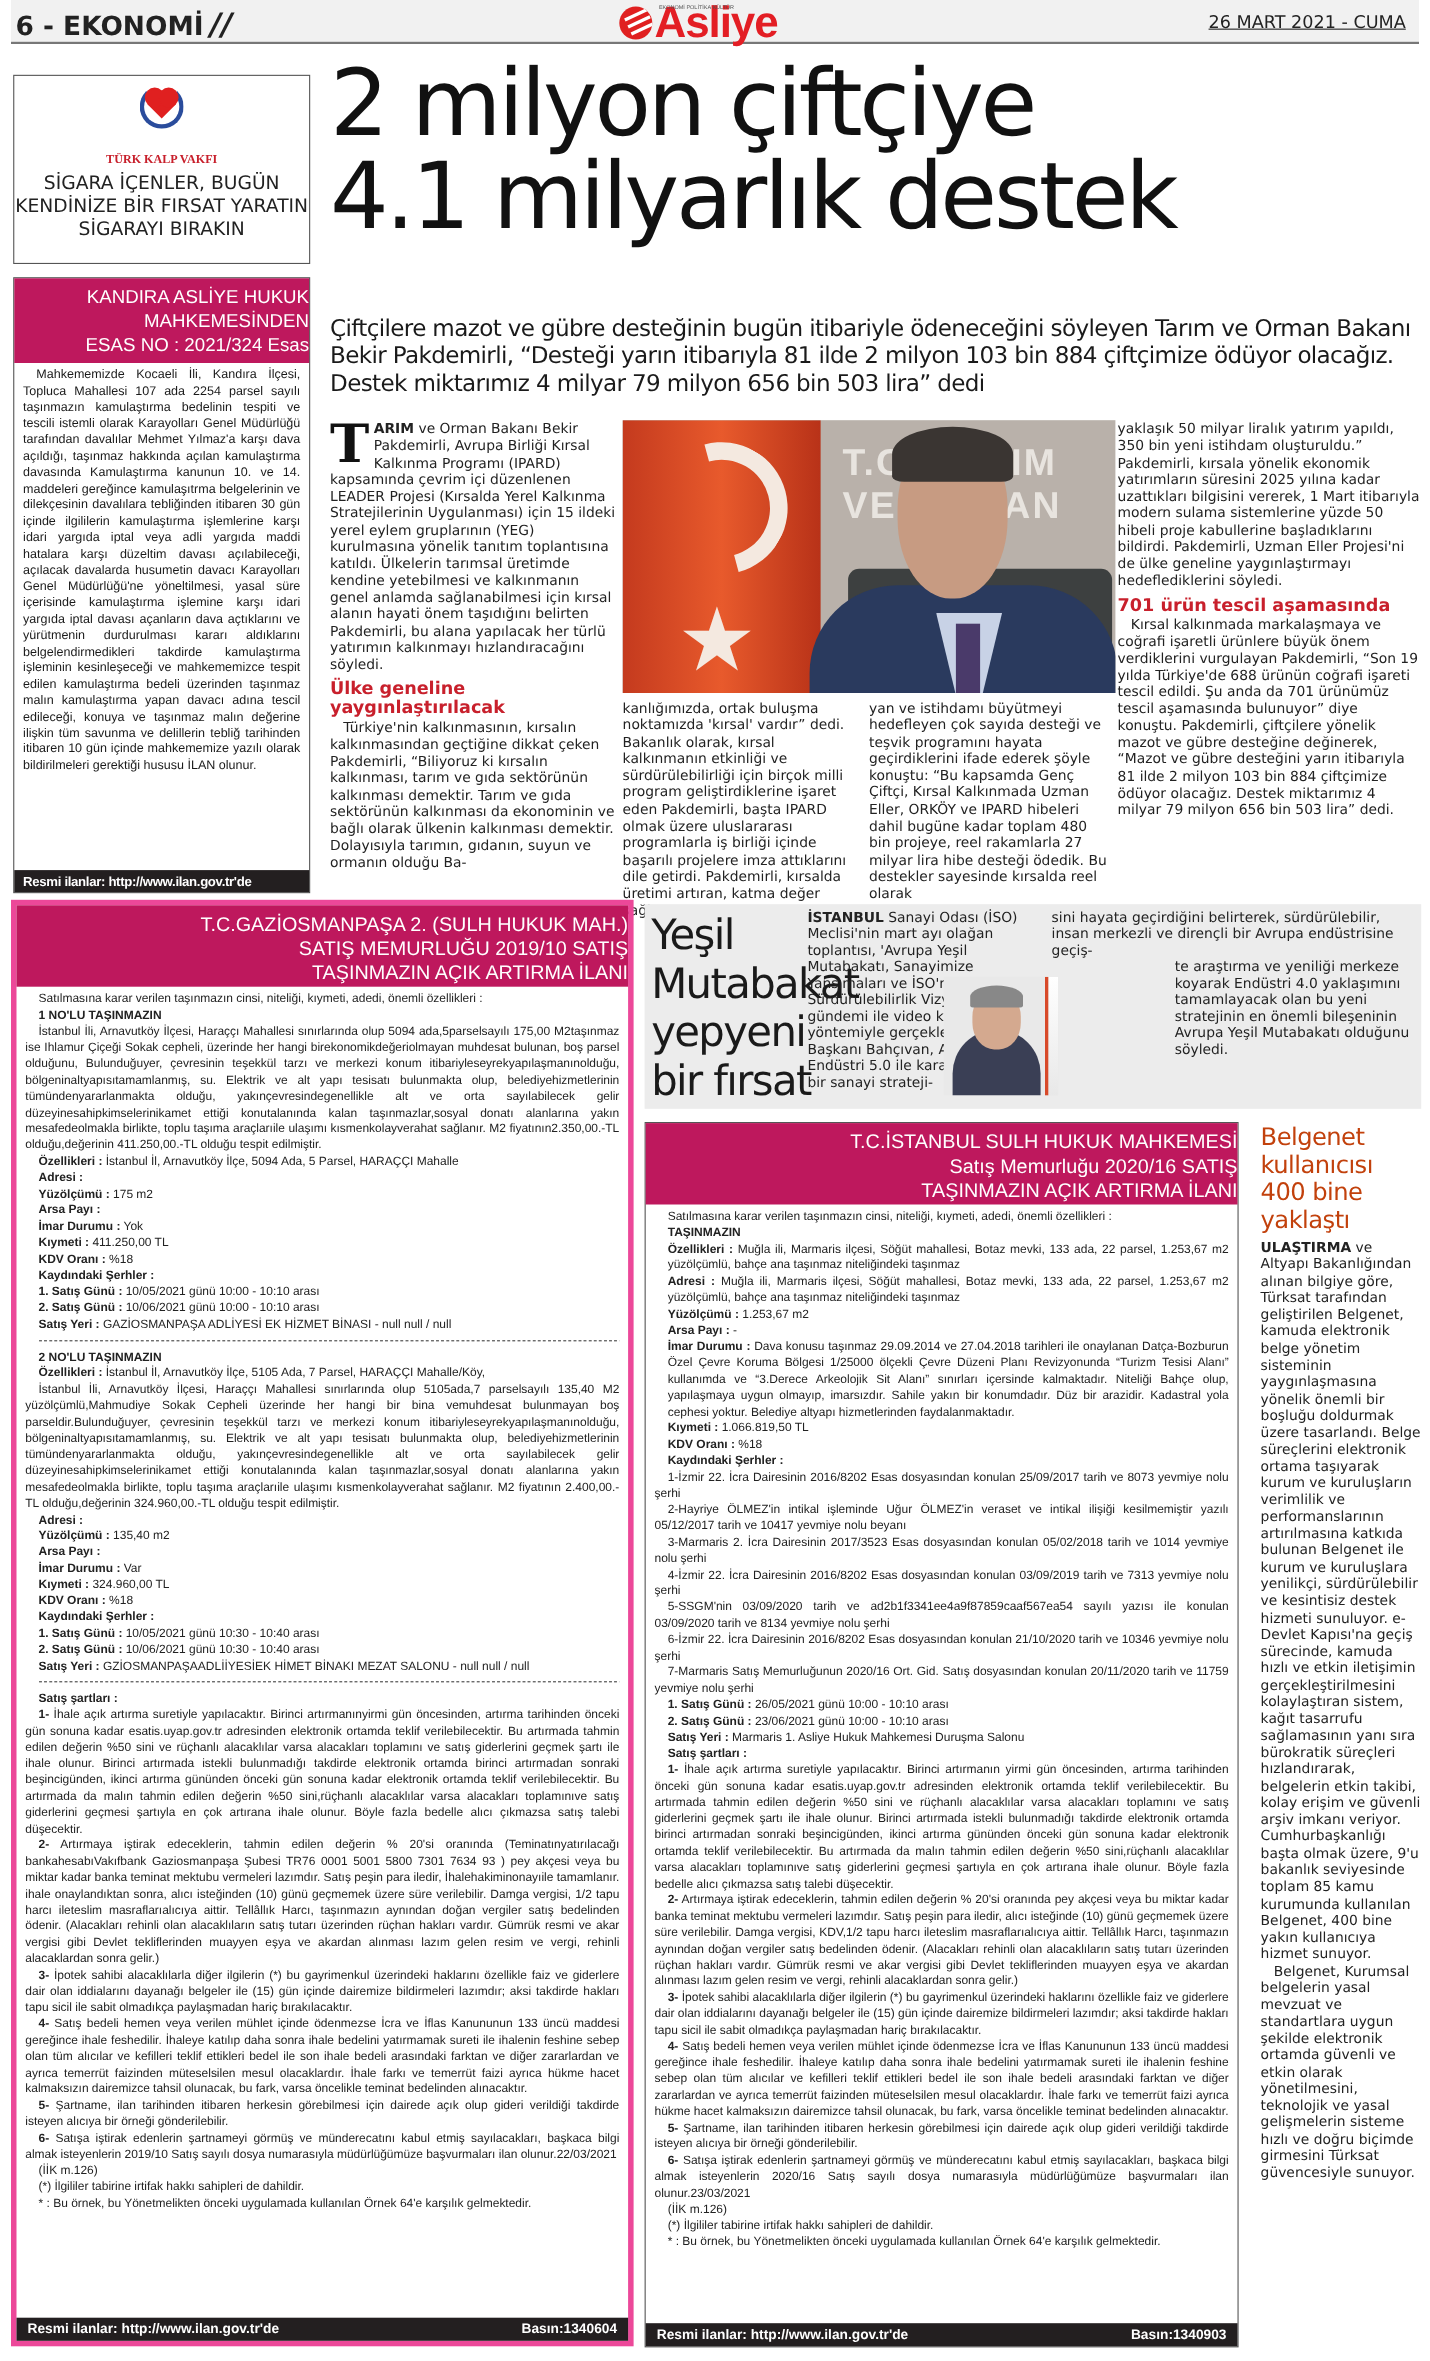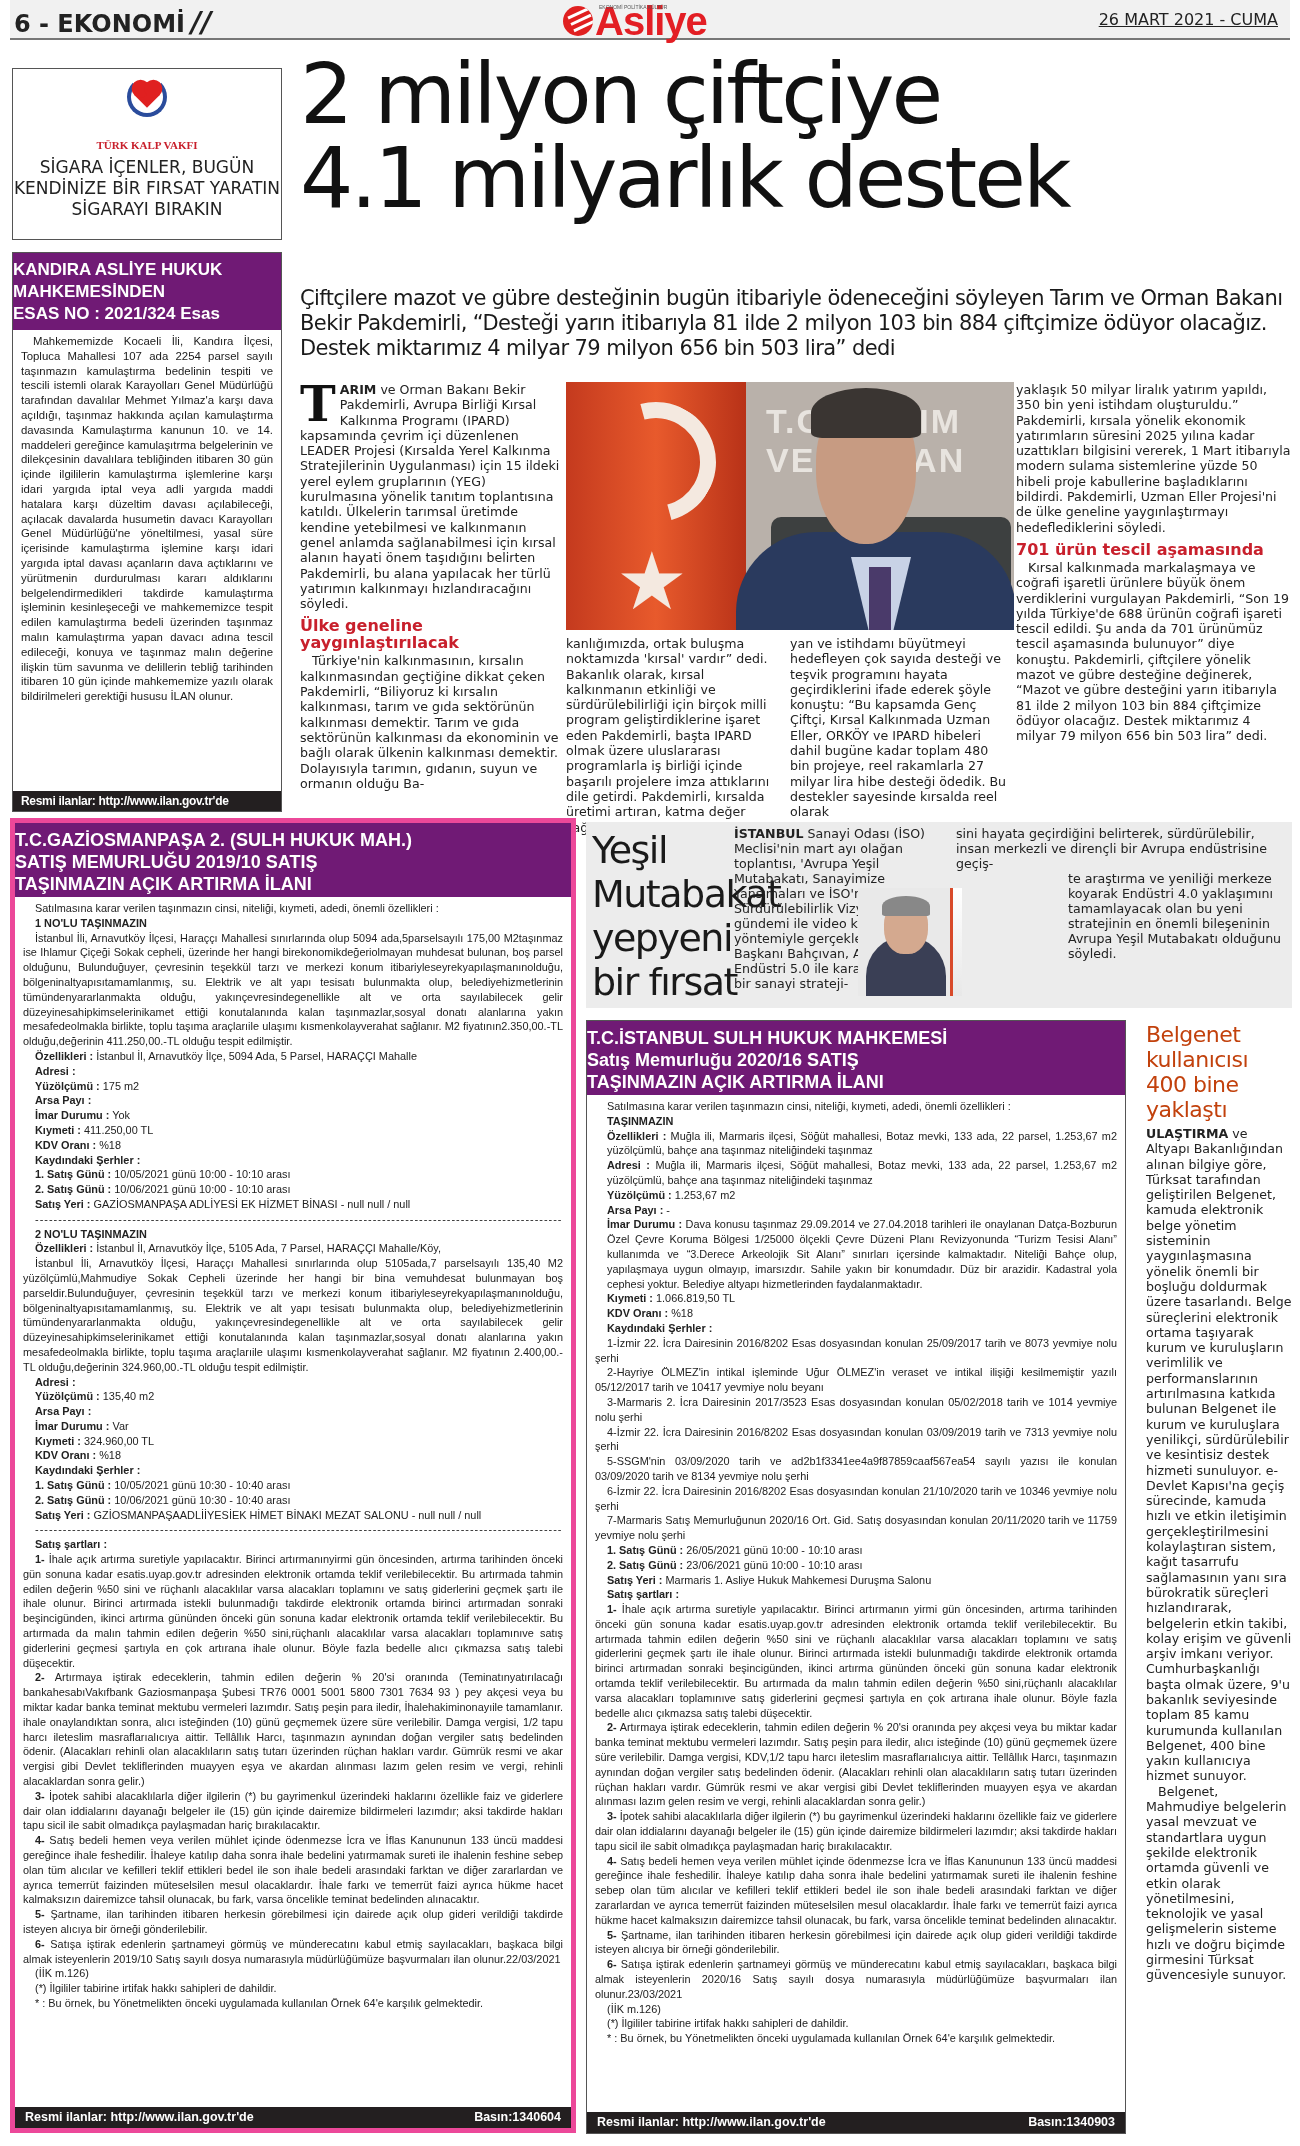--- a/index.html
+++ b/index.html
@@ -23,7 +23,7 @@
 .tkv{font-family:"Liberation Serif",serif;font-weight:bold;color:#c8202c;font-size:11px;margin-top:22px}
 .smoke{font-family:"DejaVu Sans",sans-serif;font-size:17px;line-height:21px;color:#222;margin-top:6px}
 .box2{left:12px;top:252px;width:270px;height:560px;border:1px solid #555}
-.darkhead{background:#701a75;color:#fff;text-align:left;font-weight:bold}
+.darkhead{background:#be185d;color:#fff;text-align:right;font-weight:normal}
 .box2 .darkhead{height:77px;font-size:17px;line-height:22px;padding-top:6px}
 .box2 .body{padding:4px 8px;font-size:11.4px;line-height:14.8px;text-align:justify;text-indent:12px}
 .foot{background:#231f20;color:#fff;font-weight:bold;font-family:"Liberation Sans",sans-serif}

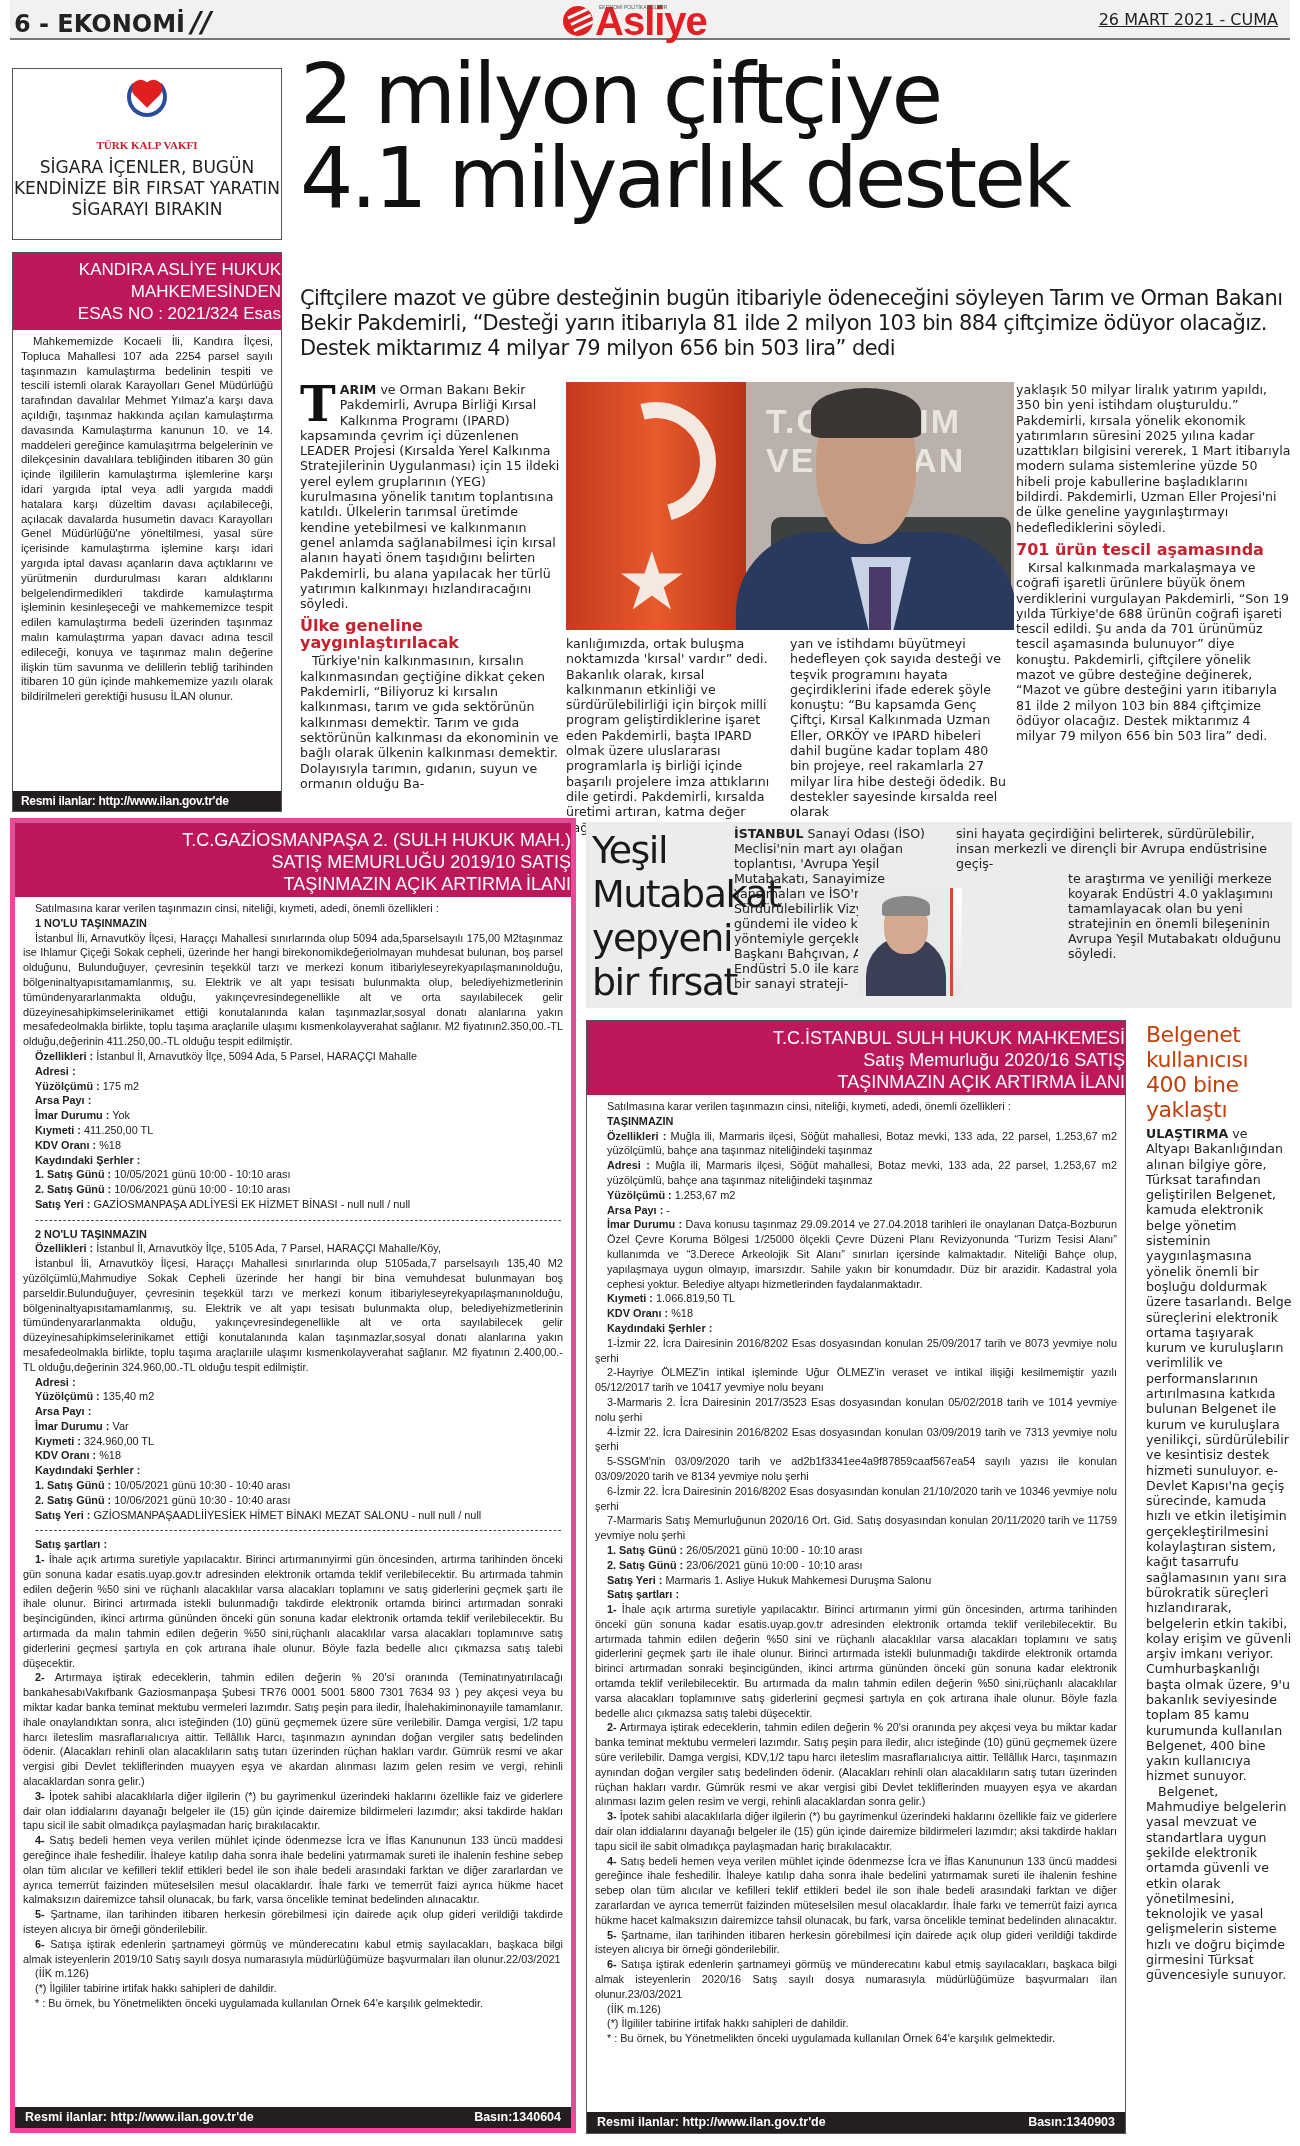--- a/index.html
+++ b/index.html
@@ -268,7 +268,7 @@
 <div class="abs col bg">
   <div class="bgtitle">Belgenet kullanıcısı 400 bine yaklaştı</div>
   <div class="bgtxt"><b>ULAŞTIRMA</b><span> ve Altyapı Bakanlığından alınan bilgiye göre, Türksat tarafından geliştirilen Belgenet, kamuda elektronik belge yönetim sisteminin yaygınlaşmasına yönelik önemli bir boşluğu doldurmak üzere tasarlandı. Belge süreçlerini elektronik ortama taşıyarak kurum ve kuruluşların verimlilik ve performanslarının artırılmasına katkıda bulunan Belgenet ile kurum ve kuruluşlara yenilikçi, sürdürülebilir ve kesintisiz destek hizmeti sunuluyor. e-Devlet Kapısı'na geçiş sürecinde, kamuda hızlı ve etkin iletişimin gerçekleştirilmesini kolaylaştıran sistem, kağıt tasarrufu sağlamasının yanı sıra bürokratik süreçleri hızlandırarak, belgelerin etkin takibi, kolay erişim ve güvenli arşiv imkanı veriyor. Cumhurbaşkanlığı başta olmak üzere, 9'u bakanlık seviyesinde toplam 85 kamu kurumunda kullanılan Belgenet, 400 bine yakın kullanıcıya hizmet sunuyor.</span></div>
-  <div class="bgtxt ind">Belgenet, Mahmudiye belgelerin yasal mevzuat ve standartlara uygun şekilde elektronik ortamda güvenli ve etkin olarak yönetilmesini, teknolojik ve yasal gelişmelerin sisteme hızlı ve doğru biçimde girmesini Türksat güvencesiyle sunuyor.</div>
+  <div class="bgtxt ind">Belgenet, Kurumsal belgelerin yasal mevzuat ve standartlara uygun şekilde elektronik ortamda güvenli ve etkin olarak yönetilmesini, teknolojik ve yasal gelişmelerin sisteme hızlı ve doğru biçimde girmesini Türksat güvencesiyle sunuyor.</div>
 </div>
 
 </body></html>

